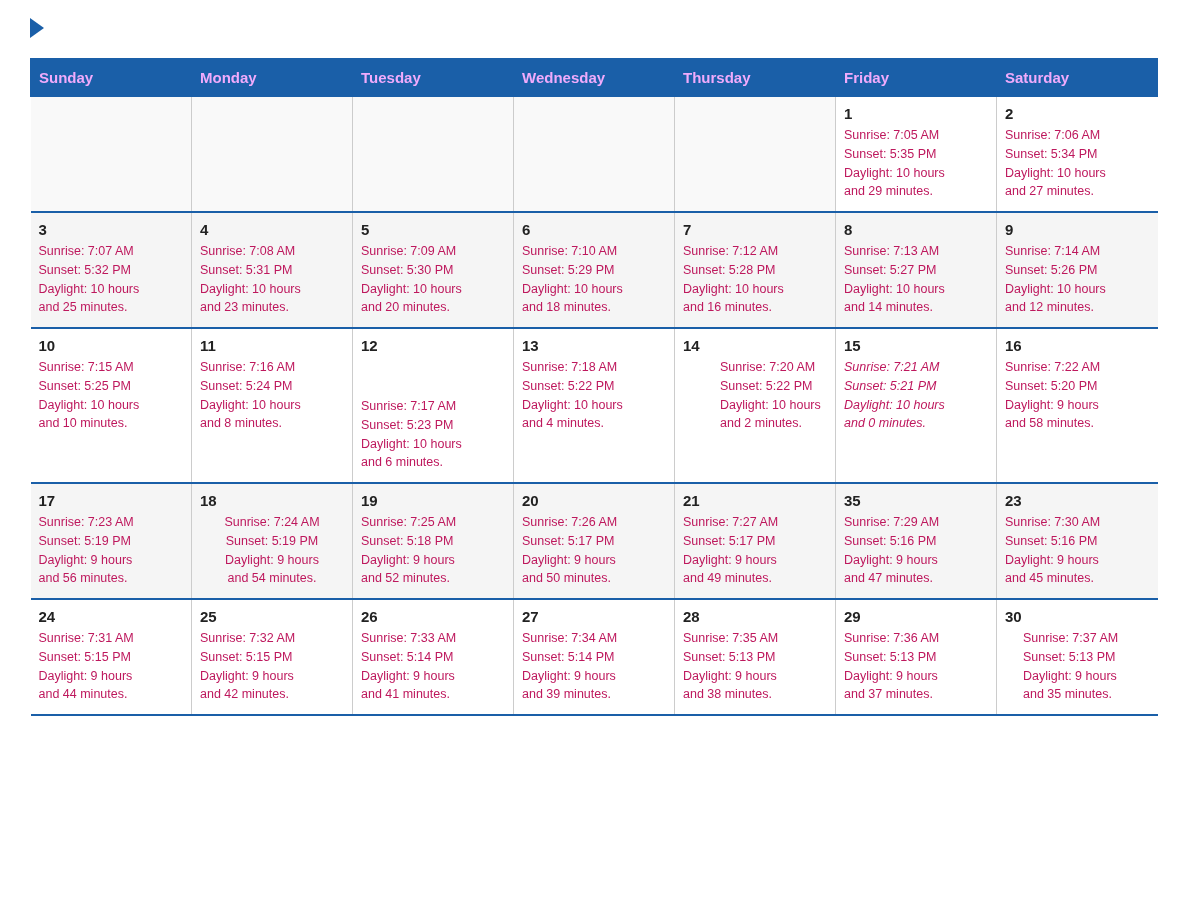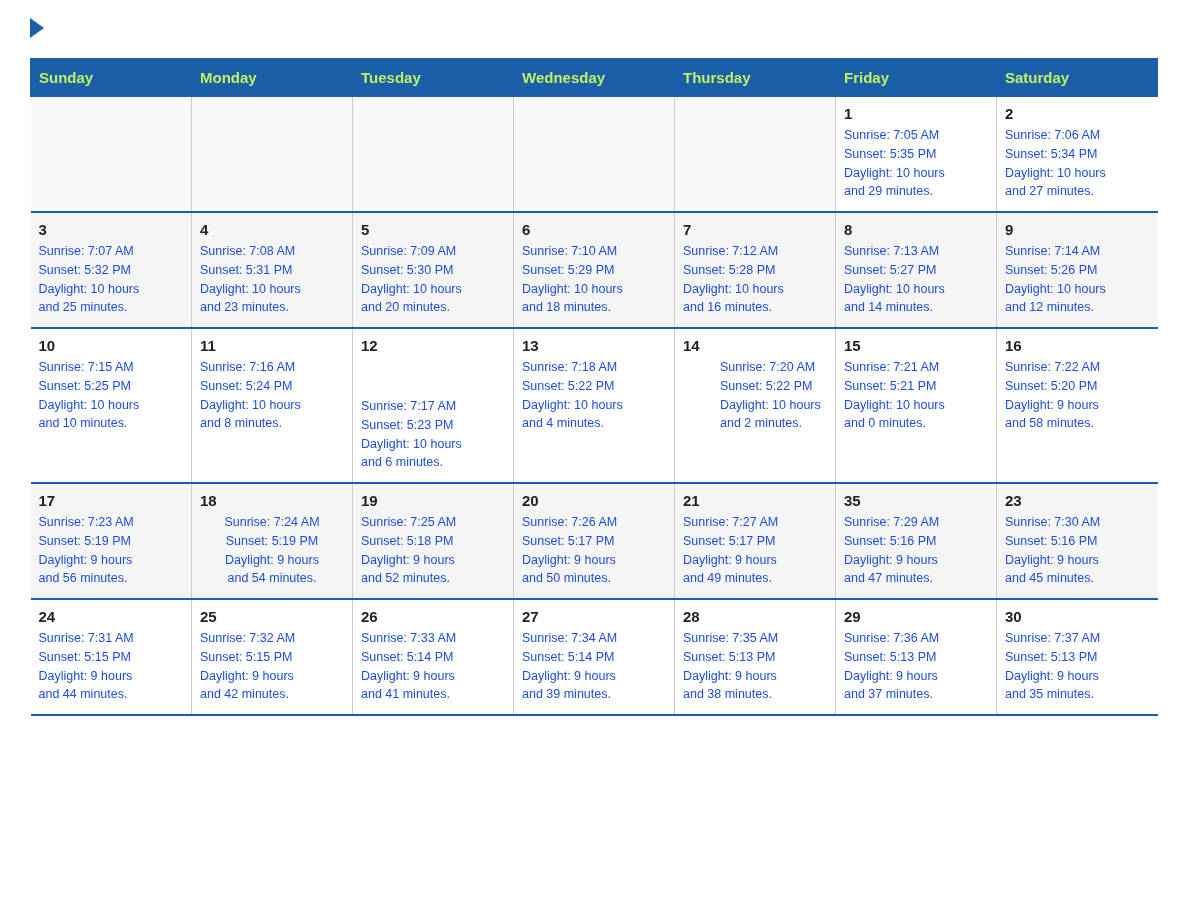--- a/index.html
+++ b/index.html
@@ -68,7 +68,7 @@
       background-color: #1a5fa8;
     }
     thead th {
-      color: #bef264;
+      color: #f0abfc;
       font-size: 15px;
       font-weight: bold;
       padding: 10px 8px;

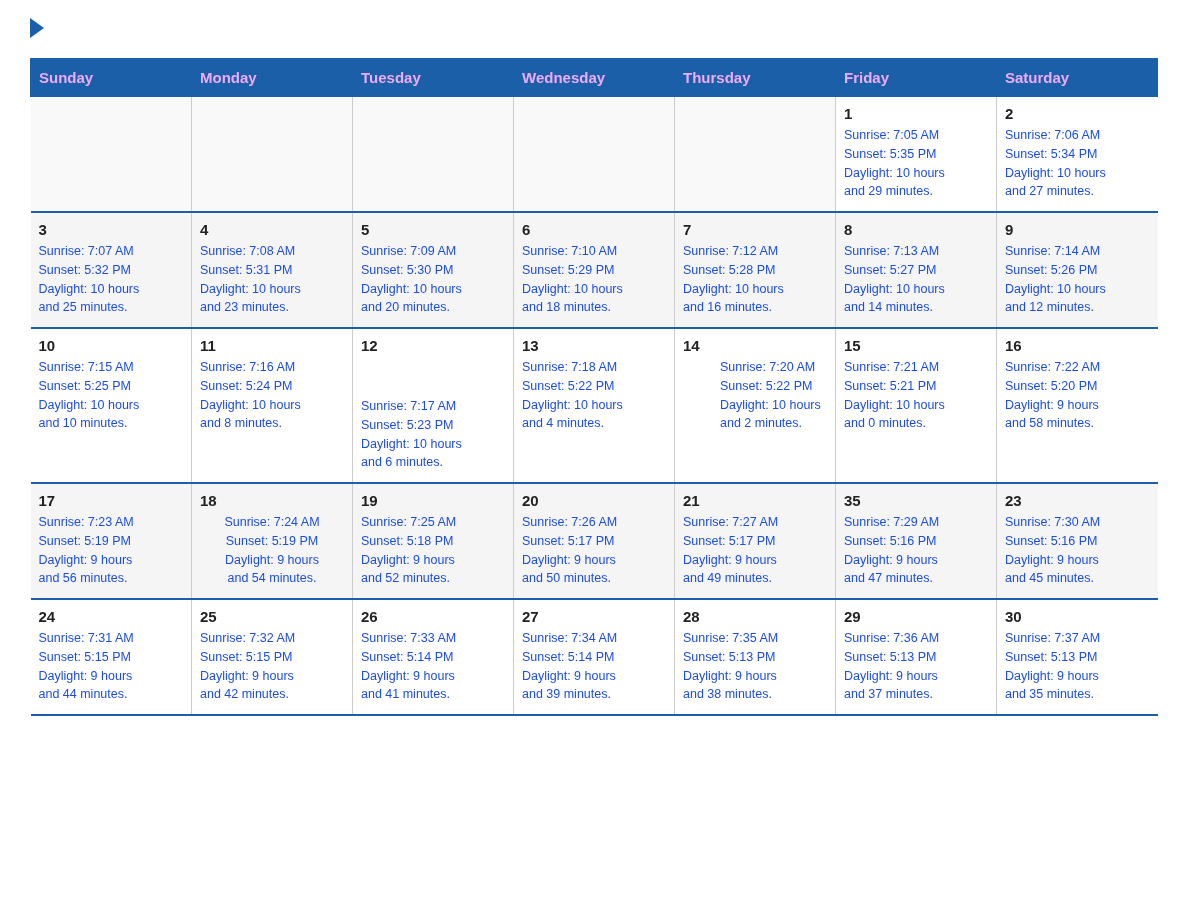--- a/index.html
+++ b/index.html
@@ -98,7 +98,7 @@
     }
     .day-info {
       font-size: 12.5px;
-      color: #1d4ed8;
+      color: #be185d;
       line-height: 1.5;
     }
     .empty-cell {

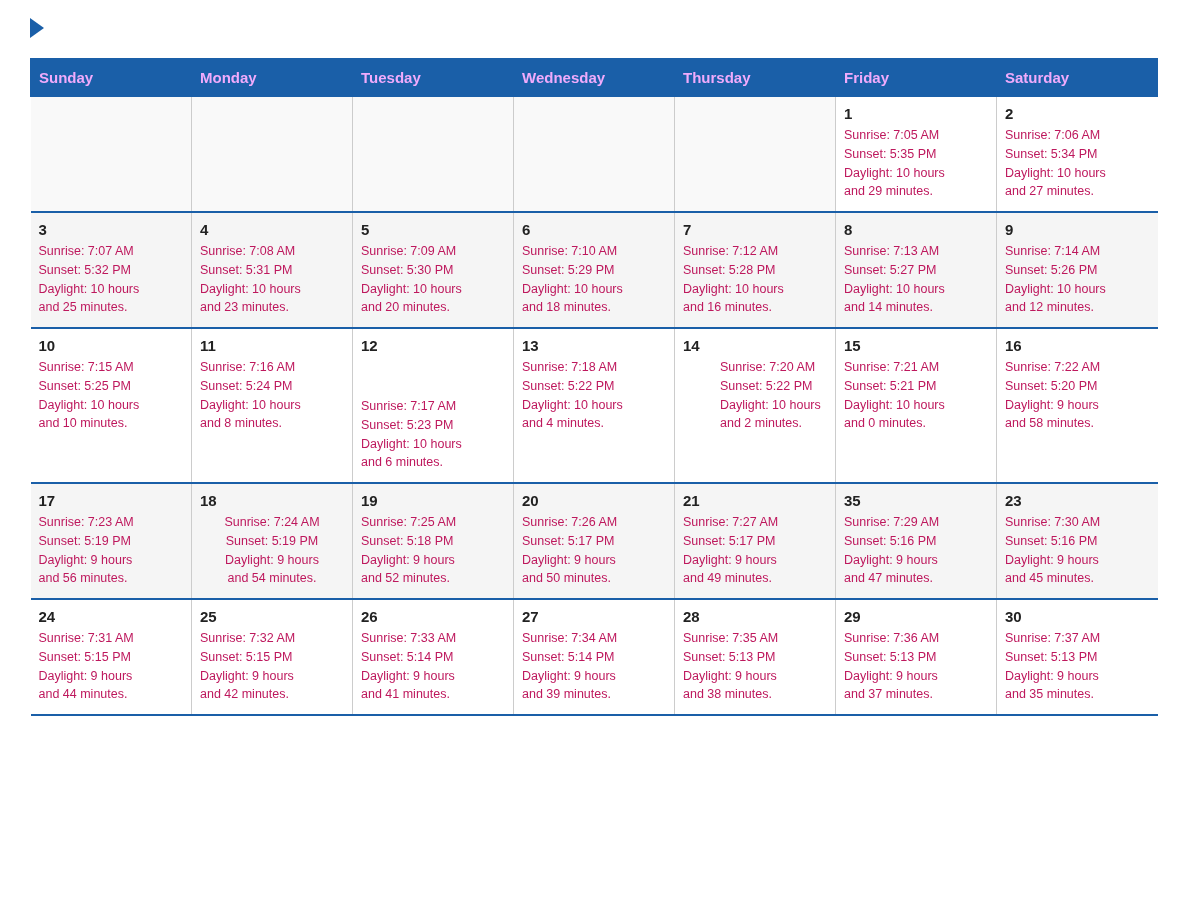--- a/index.html
+++ b/index.html
@@ -253,7 +253,7 @@
         </td>
         <td>
           <span class="day-number">15</span>
-          <div class="day-info" style="white-space: pre-line;">Sunrise: 7:21 AM
+          <div class="day-info" style="white-space: pre-line; font-style: italic;">Sunrise: 7:21 AM
 Sunset: 5:21 PM
 Daylight: 10 hours
 and 0 minutes.</div>

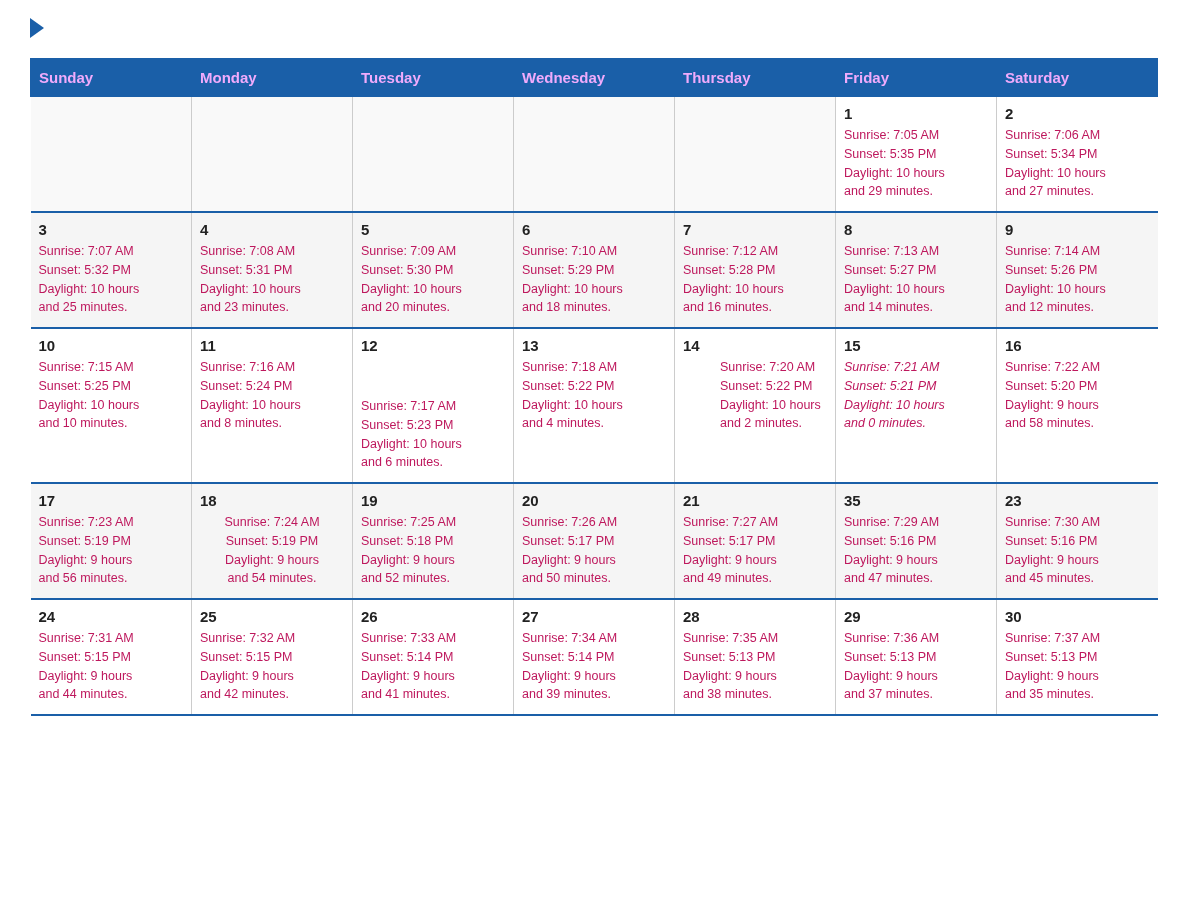--- a/index.html
+++ b/index.html
@@ -362,7 +362,7 @@
         </td>
         <td>
           <span class="day-number">30</span>
-          <div class="day-info" style="white-space: pre-line;">Sunrise: 7:37 AM
+          <div class="day-info" style="white-space: pre-line; margin-left: 18px;">Sunrise: 7:37 AM
 Sunset: 5:13 PM
 Daylight: 9 hours
 and 35 minutes.</div>

